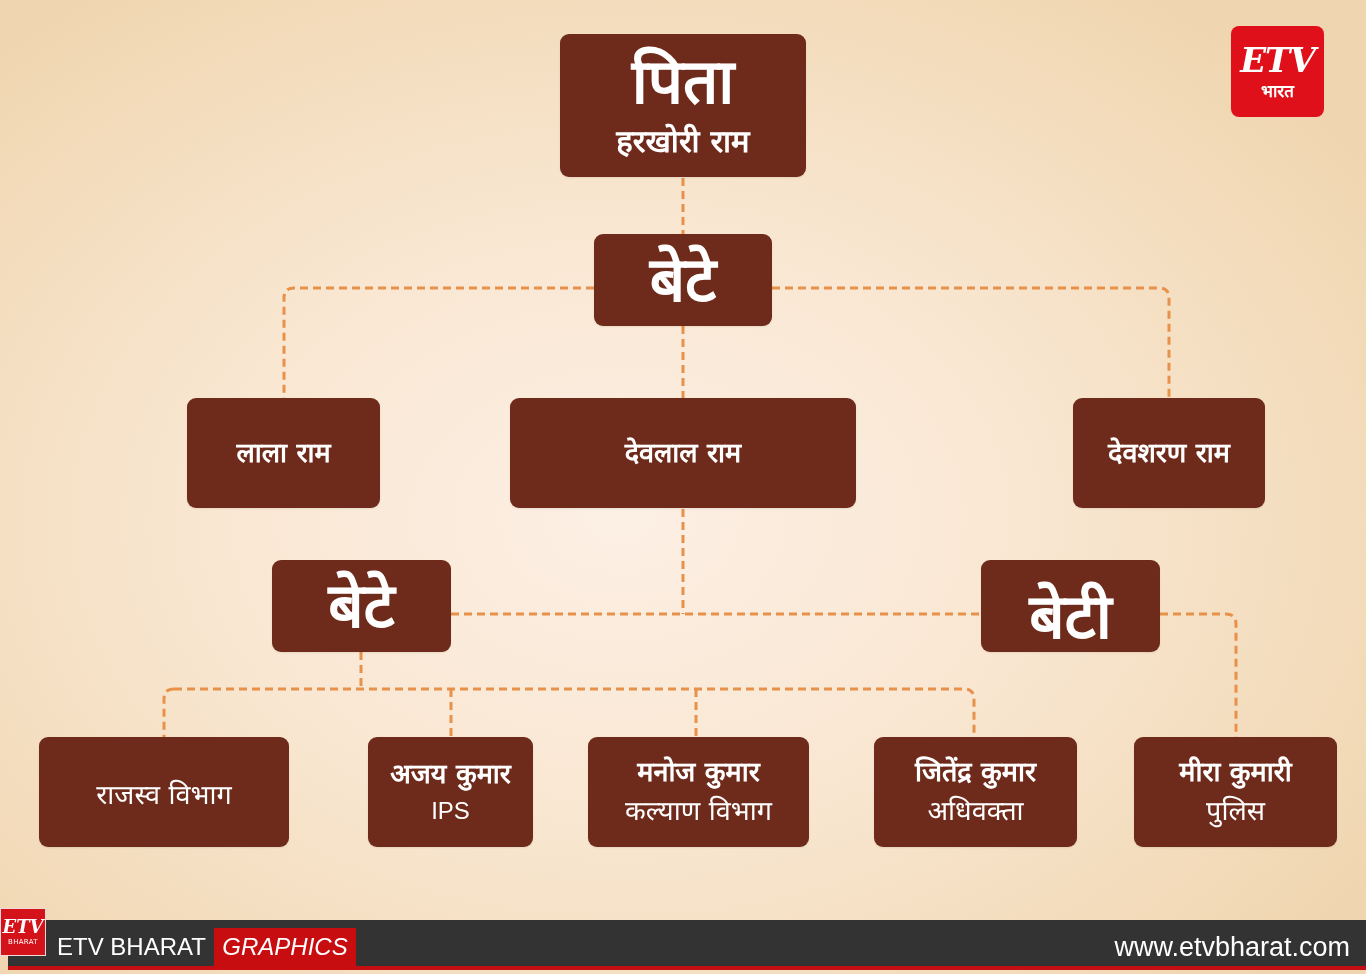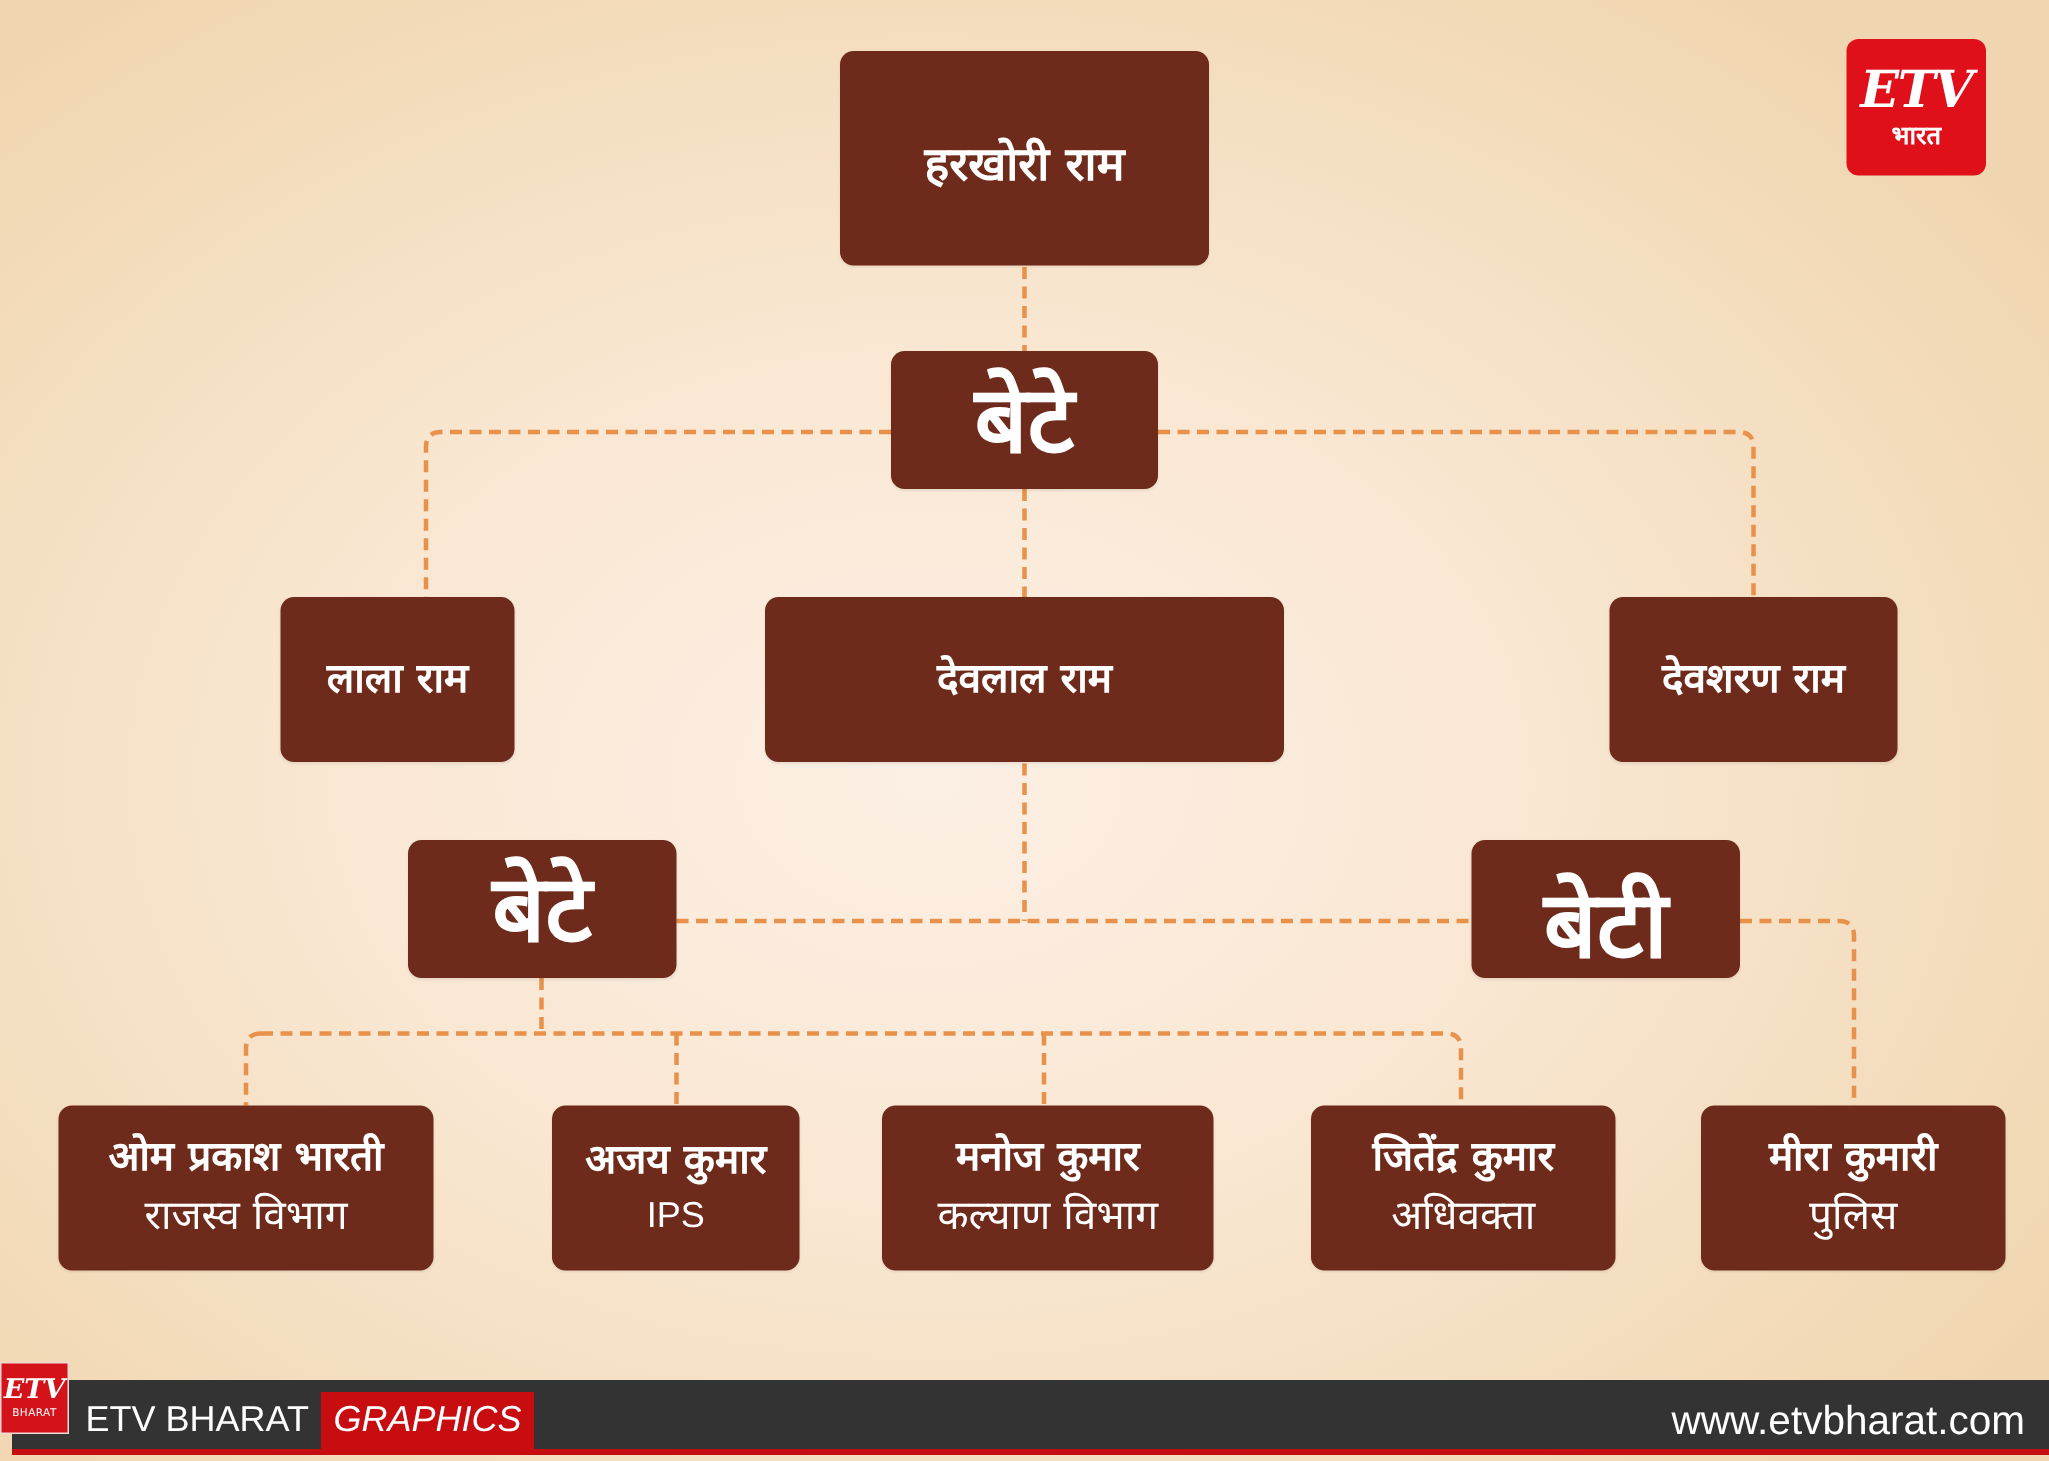--- a/index.html
+++ b/index.html
@@ -90,6 +90,7 @@
 </div>
 
 <div class="box" style="left:560px; top:34px; width:246px; height:143px;">
+  <span class="serif-big" style="font-size:62px;">पिता</span>
   <span class="name" style="font-size:31px; margin-top:10px;">हरखोरी राम</span>
 </div>
 

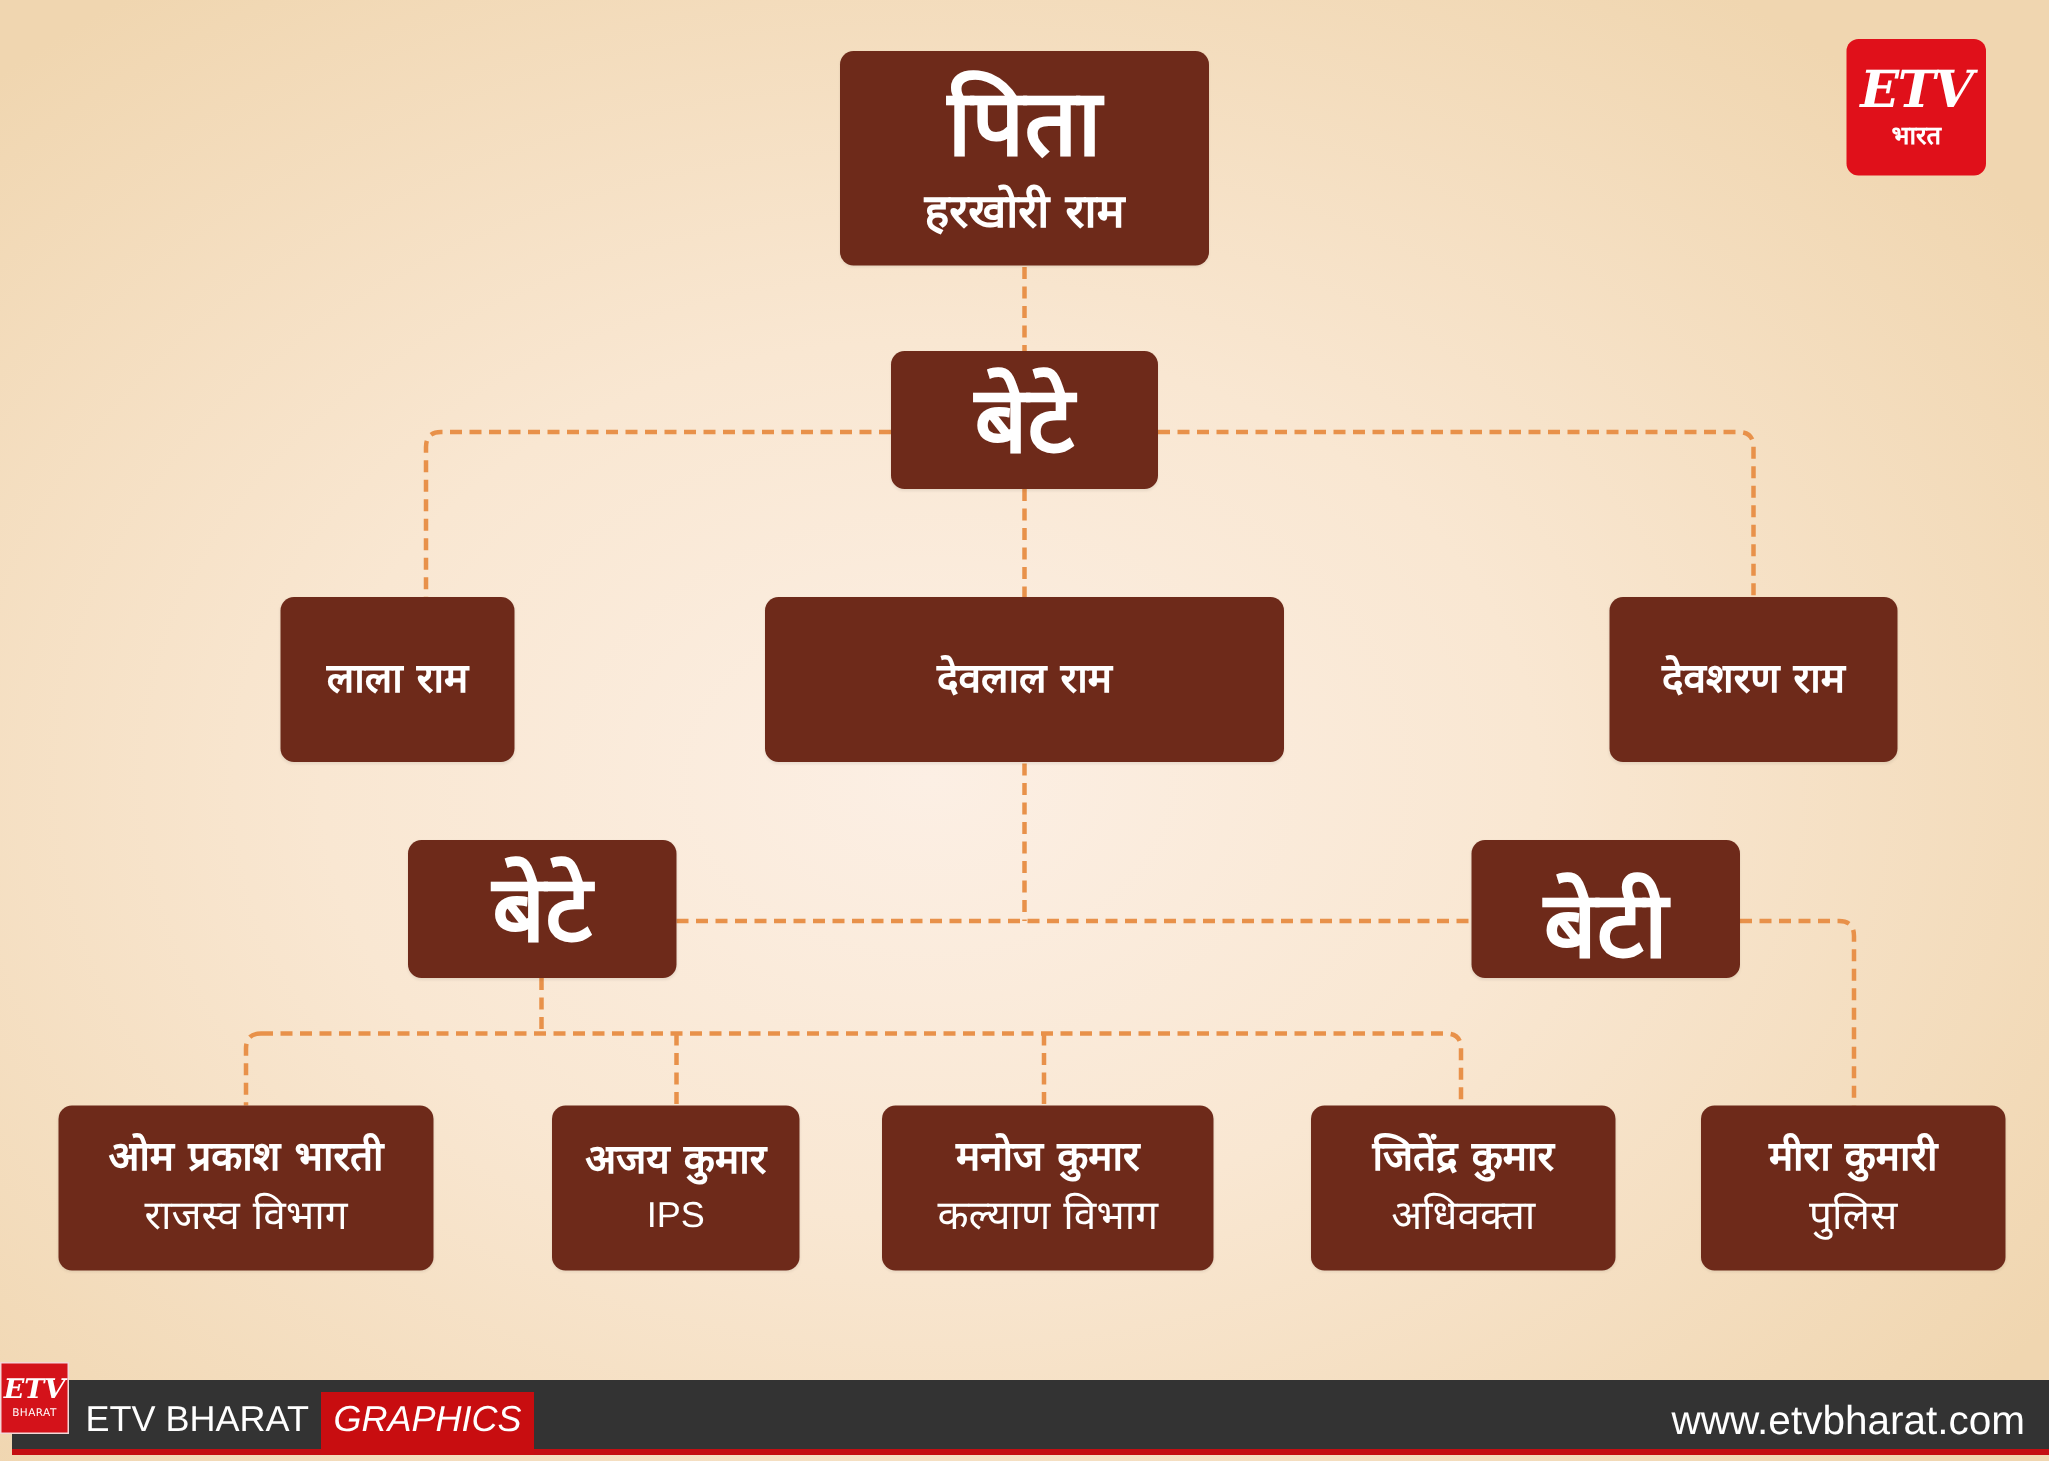--- a/index.html
+++ b/index.html
@@ -98,7 +98,7 @@
   <span class="serif-big" style="font-size:62px;">बेटे</span>
 </div>
 
-<div class="box" style="left:187px; top:398px; width:156px; height:110px;">
+<div class="box" style="left:187px; top:398px; width:193px; height:110px;">
   <span class="name">लाला राम</span>
 </div>
 <div class="box" style="left:510px; top:398px; width:346px; height:110px;">

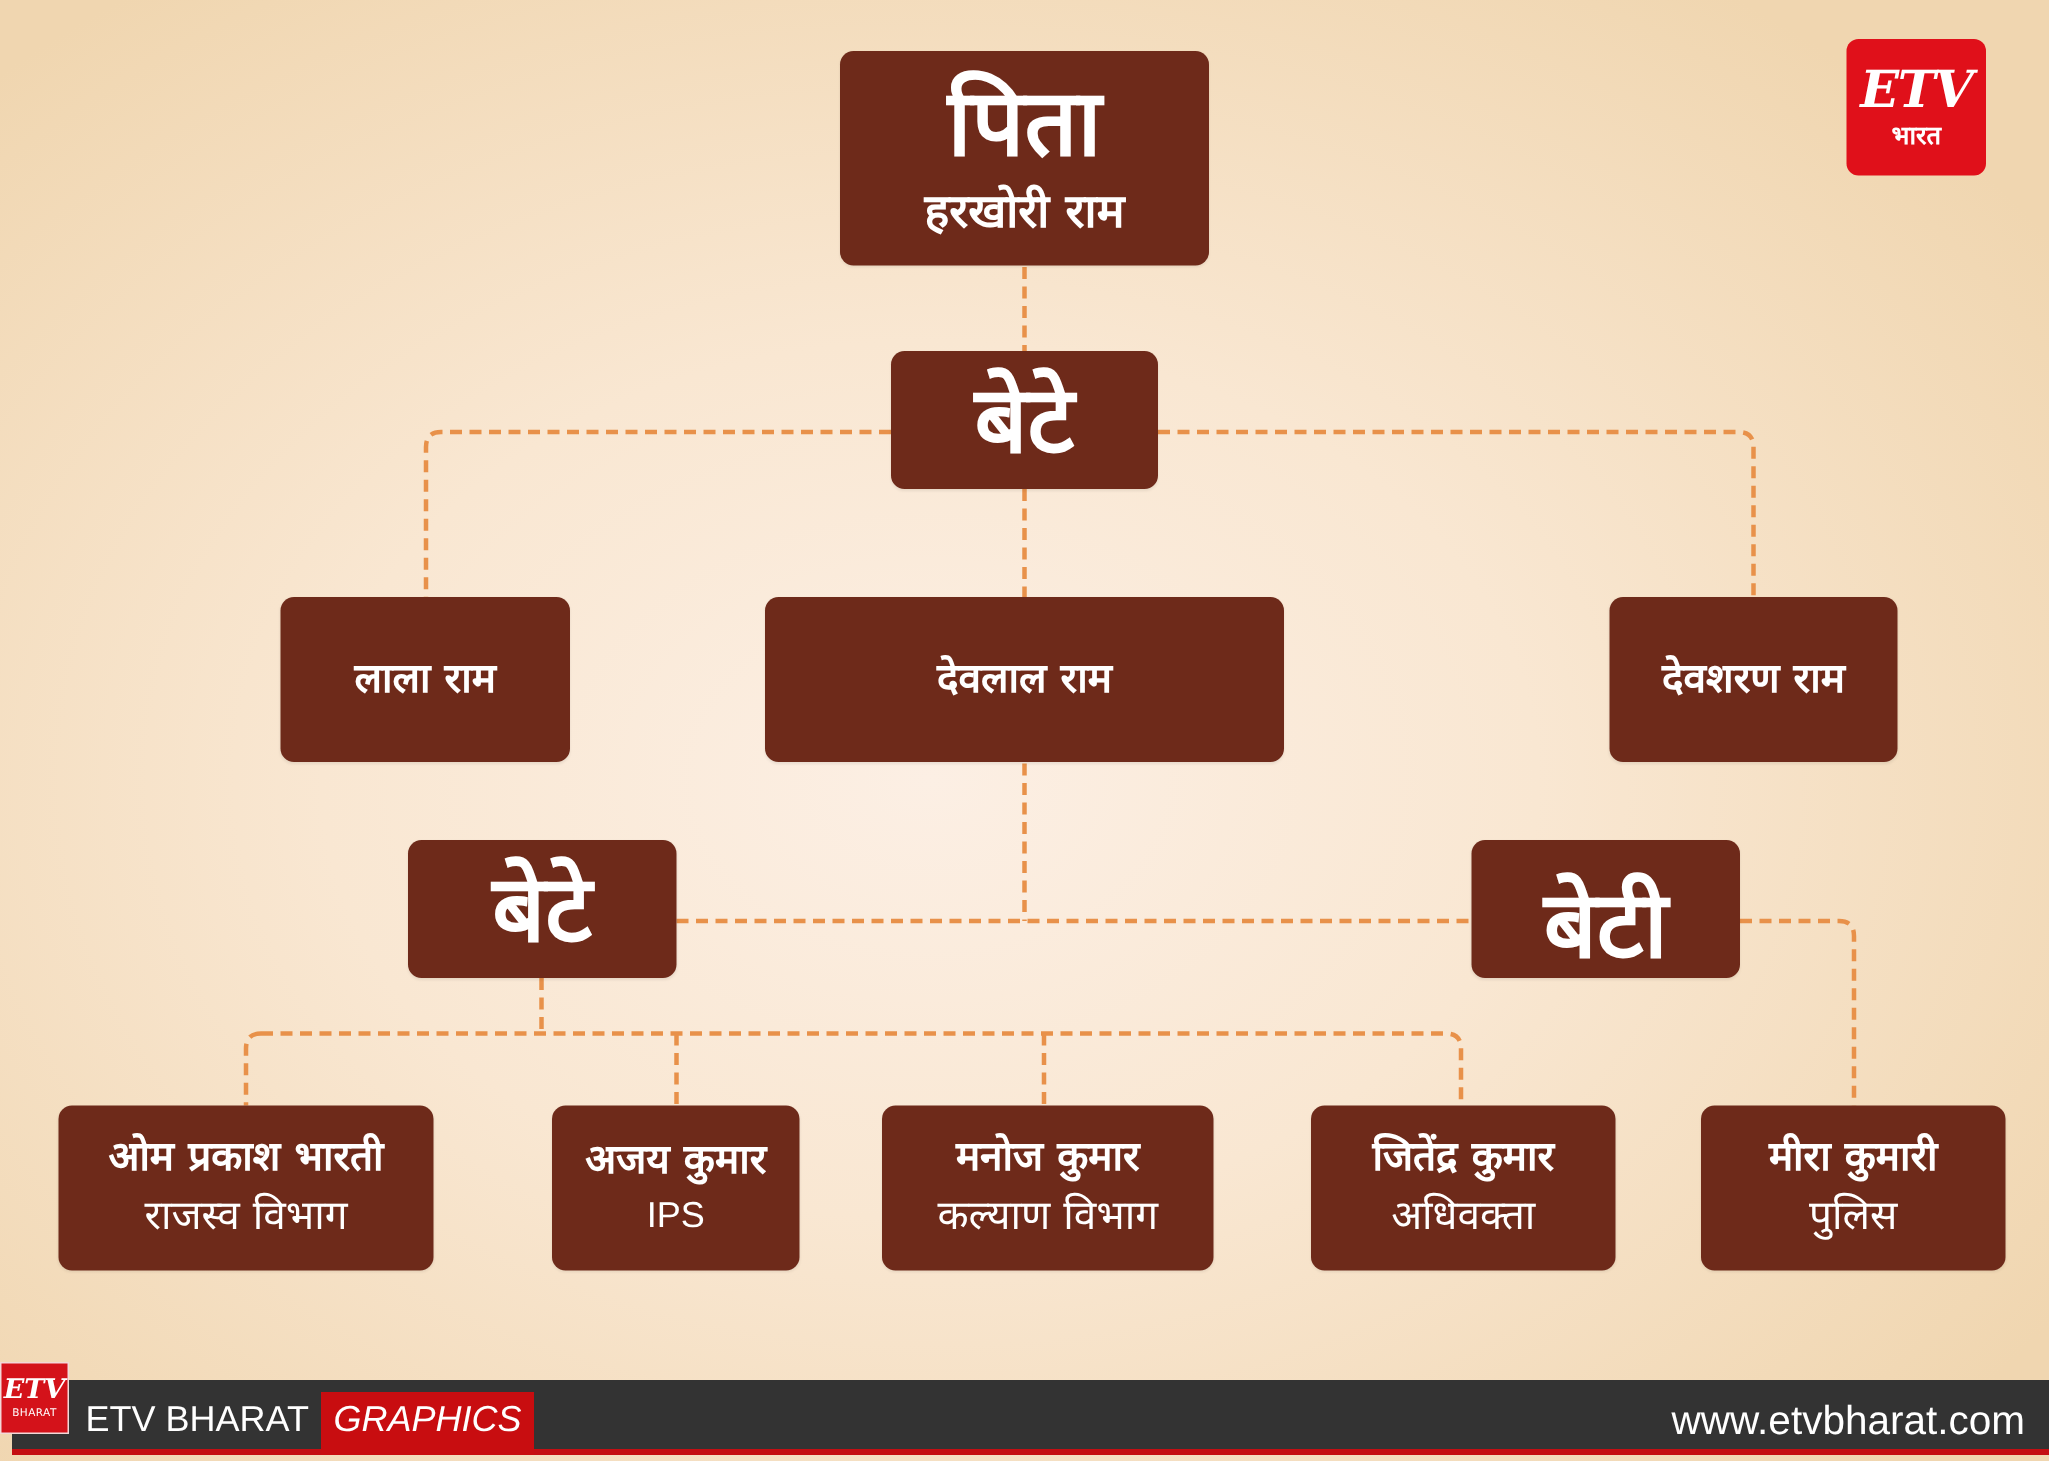--- a/index.html
+++ b/index.html
@@ -117,7 +117,6 @@
 </div>
 
 <div class="box" style="left:39px; top:737px; width:250px; height:110px;">
-  <span class="name">ओम प्रकाश भारती</span>
   <span class="role">राजस्व विभाग</span>
 </div>
 <div class="box" style="left:368px; top:737px; width:165px; height:110px;">

